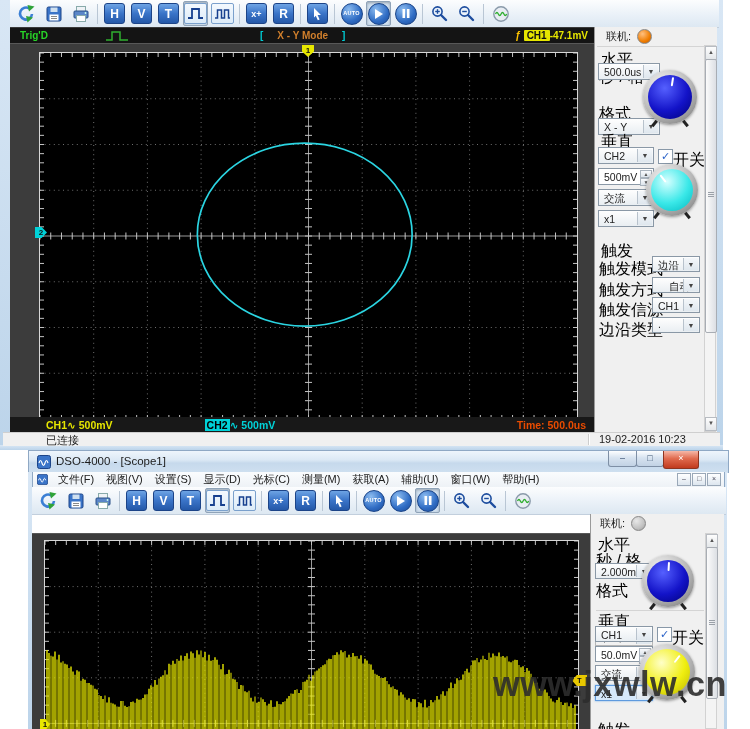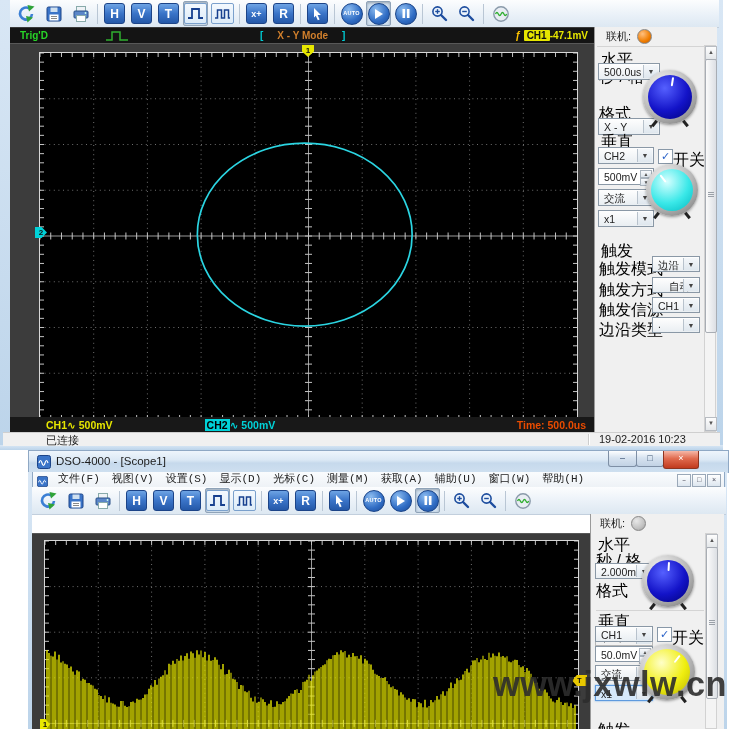--- a/index.html
+++ b/index.html
@@ -15,7 +15,7 @@
   .title-text{font-size:11.5px;color:#1c1c1c;}
   .capbtn{position:absolute;top:0;height:15px;border:1px solid #7e8fa5;border-top:none;border-radius:0 0 3px 3px;background:linear-gradient(180deg,#fdfeff,#d7e3f0 45%,#c2d2e4);color:#38506e;font-size:9px;line-height:14px;text-align:center;}
   .capbtn.close{height:17px;background:linear-gradient(180deg,#f6b8a8,#e06a4e 45%,#c13a1e);color:#fff;border-color:#8e3420;}
-  .menubar{background:linear-gradient(180deg,#fafcfe,#eef2f6);border-left:1px solid #8fa8c4;border-right:1px solid #8fa8c4;font-size:11px;color:#222;display:flex;align-items:flex-end;font-family:Liberation Mono, monospace;}
+  .menubar{background:linear-gradient(180deg,#fafcfe,#eef2f6);border-left:1px solid #8fa8c4;border-right:1px solid #8fa8c4;font-size:11px;color:#222;display:flex;align-items:center;}
   .menu-item{padding:1px 6px;white-space:nowrap;}
   .mdi-btn{width:12px;height:11px;border:1px solid #9aa8b8;background:linear-gradient(180deg,#fff,#dde6ef);font-size:7px;line-height:10px;text-align:center;color:#445;margin-left:1px;}
 

